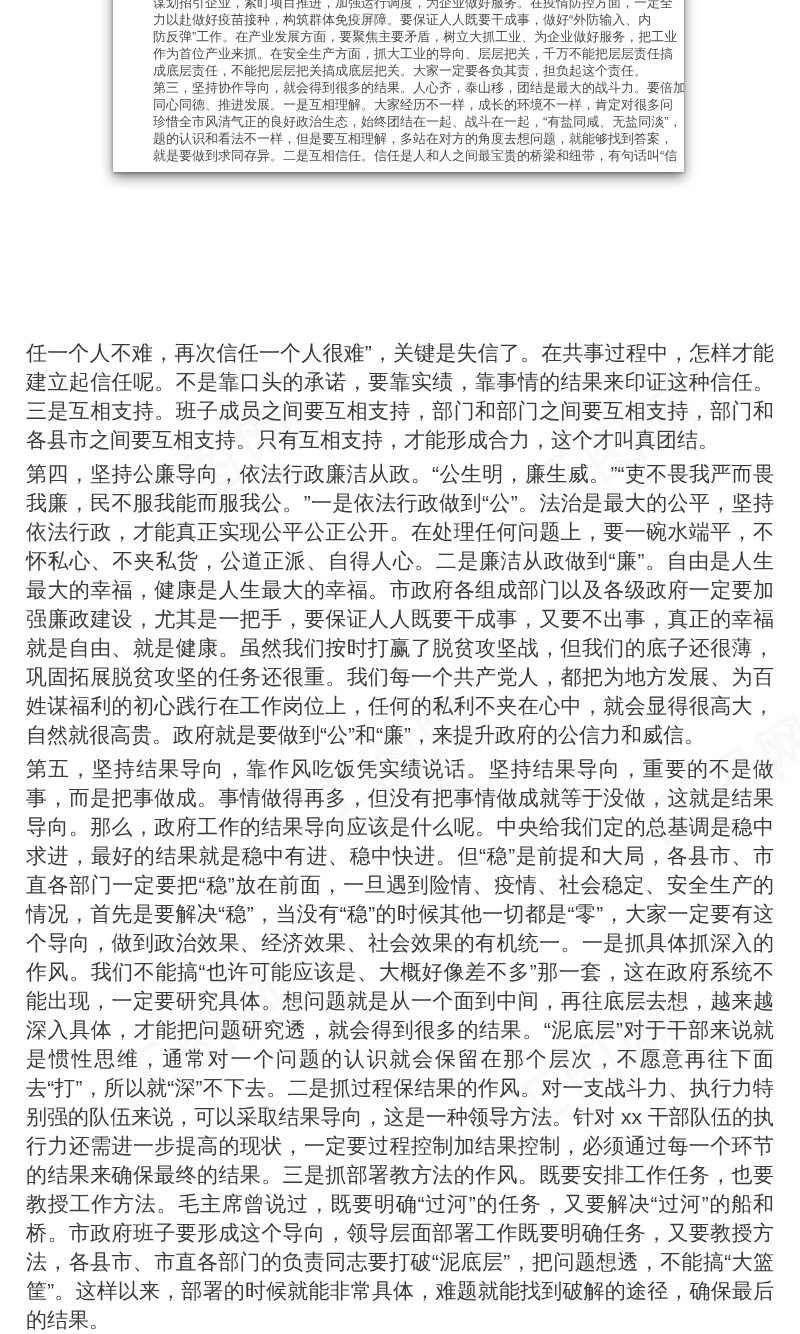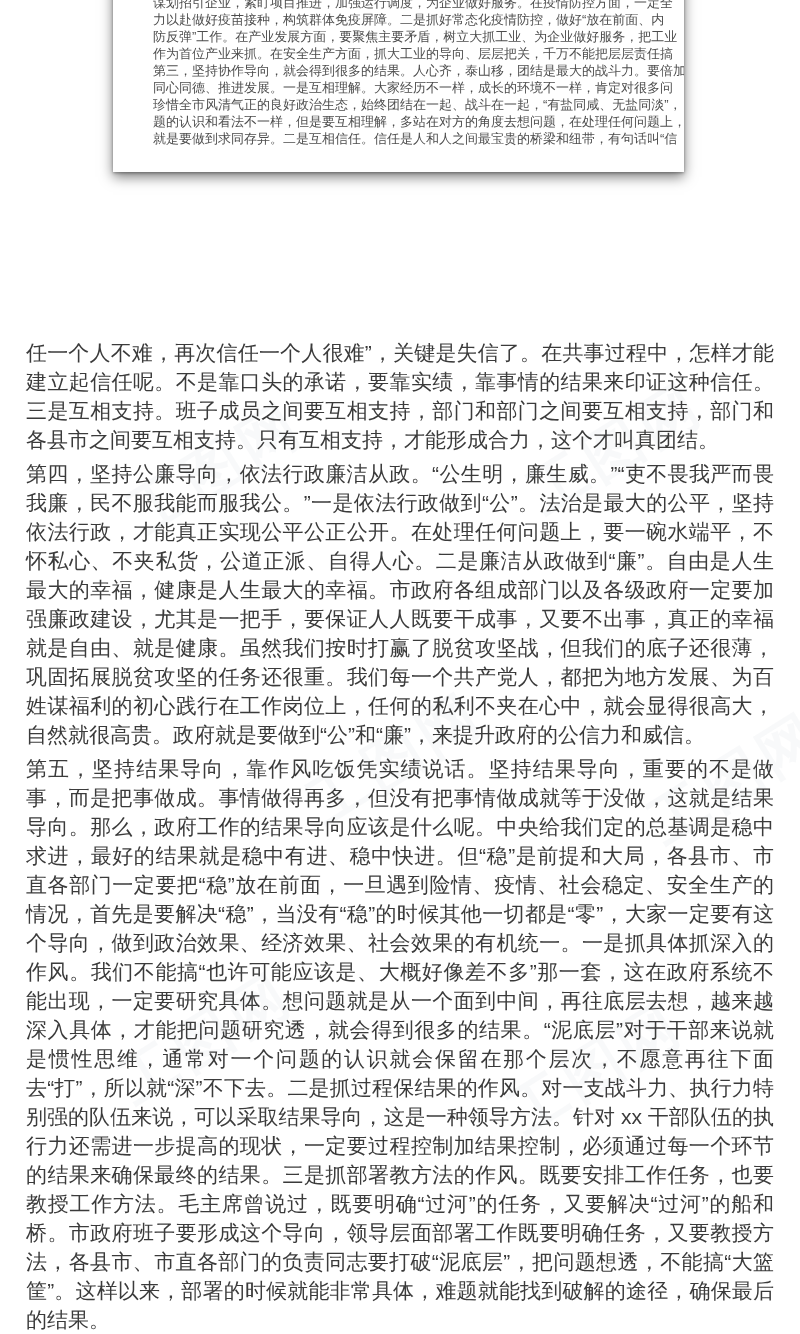--- a/index.html
+++ b/index.html
@@ -75,7 +75,7 @@
 
 <div class="preview-card">
   <div class="preview-line">谋划招引企业，紧盯项目推进，加强运行调度，为企业做好服务。在疫情防控方面，一定全</div>
-  <div class="preview-line">力以赴做好疫苗接种，构筑群体免疫屏障。二是抓好常态化疫情防控，做好“放在前面、内</div>
+  <div class="preview-line">力以赴做好疫苗接种，构筑群体免疫屏障。要保证人人既要干成事，做好“外防输入、内</div>
   <div class="preview-line">防反弹”工作。在产业发展方面，要聚焦主要矛盾，树立大抓工业、为企业做好服务，把工业</div>
   <div class="preview-line">作为首位产业来抓。在安全生产方面，抓大工业的导向、层层把关，千万不能把层层责任搞</div>
   <div class="preview-line">第三，坚持协作导向，就会得到很多的结果。人心齐，泰山移，团结是最大的战斗力。要倍加</div>

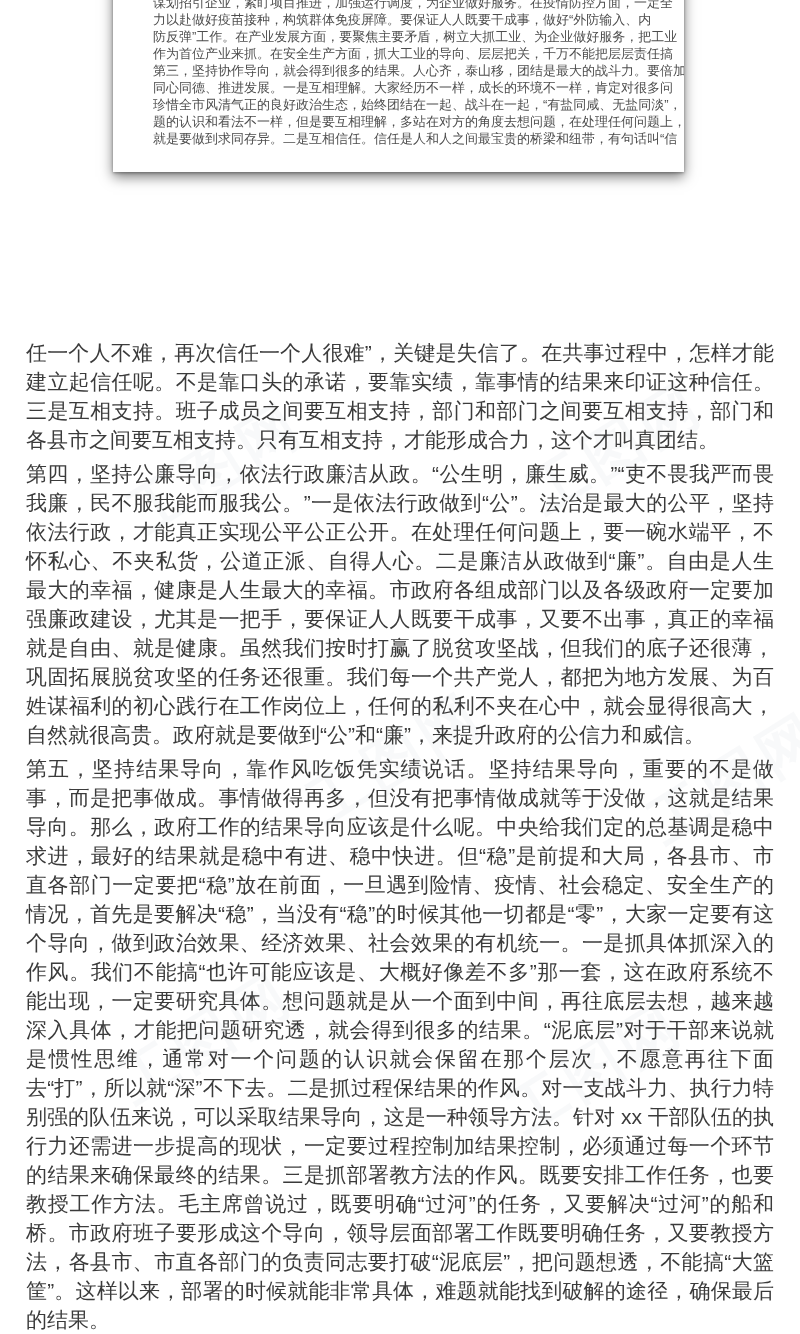--- a/index.html
+++ b/index.html
@@ -78,6 +78,7 @@
   <div class="preview-line">力以赴做好疫苗接种，构筑群体免疫屏障。要保证人人既要干成事，做好“外防输入、内</div>
   <div class="preview-line">防反弹”工作。在产业发展方面，要聚焦主要矛盾，树立大抓工业、为企业做好服务，把工业</div>
   <div class="preview-line">作为首位产业来抓。在安全生产方面，抓大工业的导向、层层把关，千万不能把层层责任搞</div>
+  <div class="preview-line">成底层责任，不能把层层把关搞成底层把关。大家一定要各负其责，担负起这个责任。</div>
   <div class="preview-line">第三，坚持协作导向，就会得到很多的结果。人心齐，泰山移，团结是最大的战斗力。要倍加</div>
   <div class="preview-line">同心同德、推进发展。一是互相理解。大家经历不一样，成长的环境不一样，肯定对很多问</div>
   <div class="preview-line">珍惜全市风清气正的良好政治生态，始终团结在一起、战斗在一起，“有盐同咸、无盐同淡”，</div>

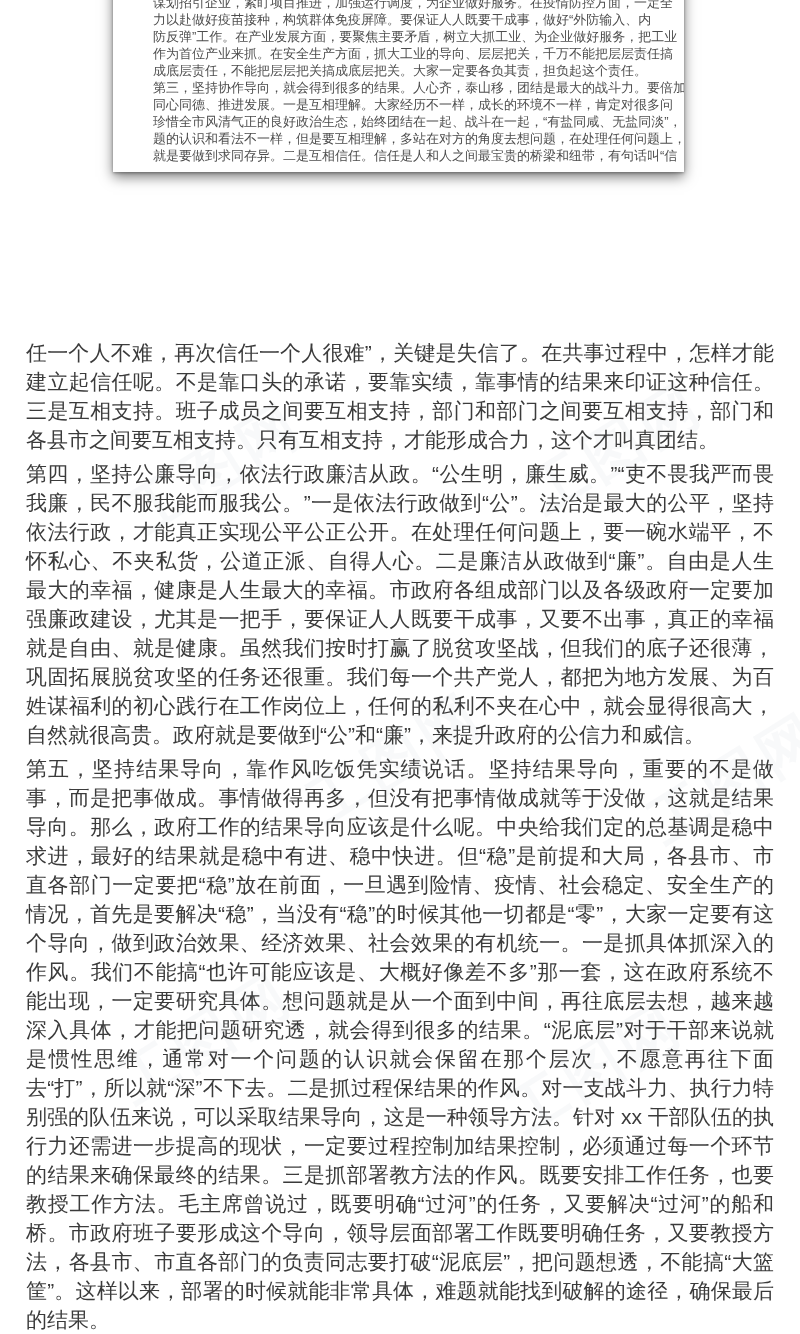--- a/index.html
+++ b/index.html
@@ -82,7 +82,7 @@
   <div class="preview-line">第三，坚持协作导向，就会得到很多的结果。人心齐，泰山移，团结是最大的战斗力。要倍加</div>
   <div class="preview-line">同心同德、推进发展。一是互相理解。大家经历不一样，成长的环境不一样，肯定对很多问</div>
   <div class="preview-line">珍惜全市风清气正的良好政治生态，始终团结在一起、战斗在一起，“有盐同咸、无盐同淡”，</div>
-  <div class="preview-line">题的认识和看法不一样，但是要互相理解，多站在对方的角度去想问题，在处理任何问题上，</div>
+  <div class="preview-line">题的认识和看法不一样，但是要互相理解，多站在对方的角度去想问题，就能够找到答案，</div>
   <div class="preview-line">就是要做到求同存异。二是互相信任。信任是人和人之间最宝贵的桥梁和纽带，有句话叫“信</div>
 </div>
 

